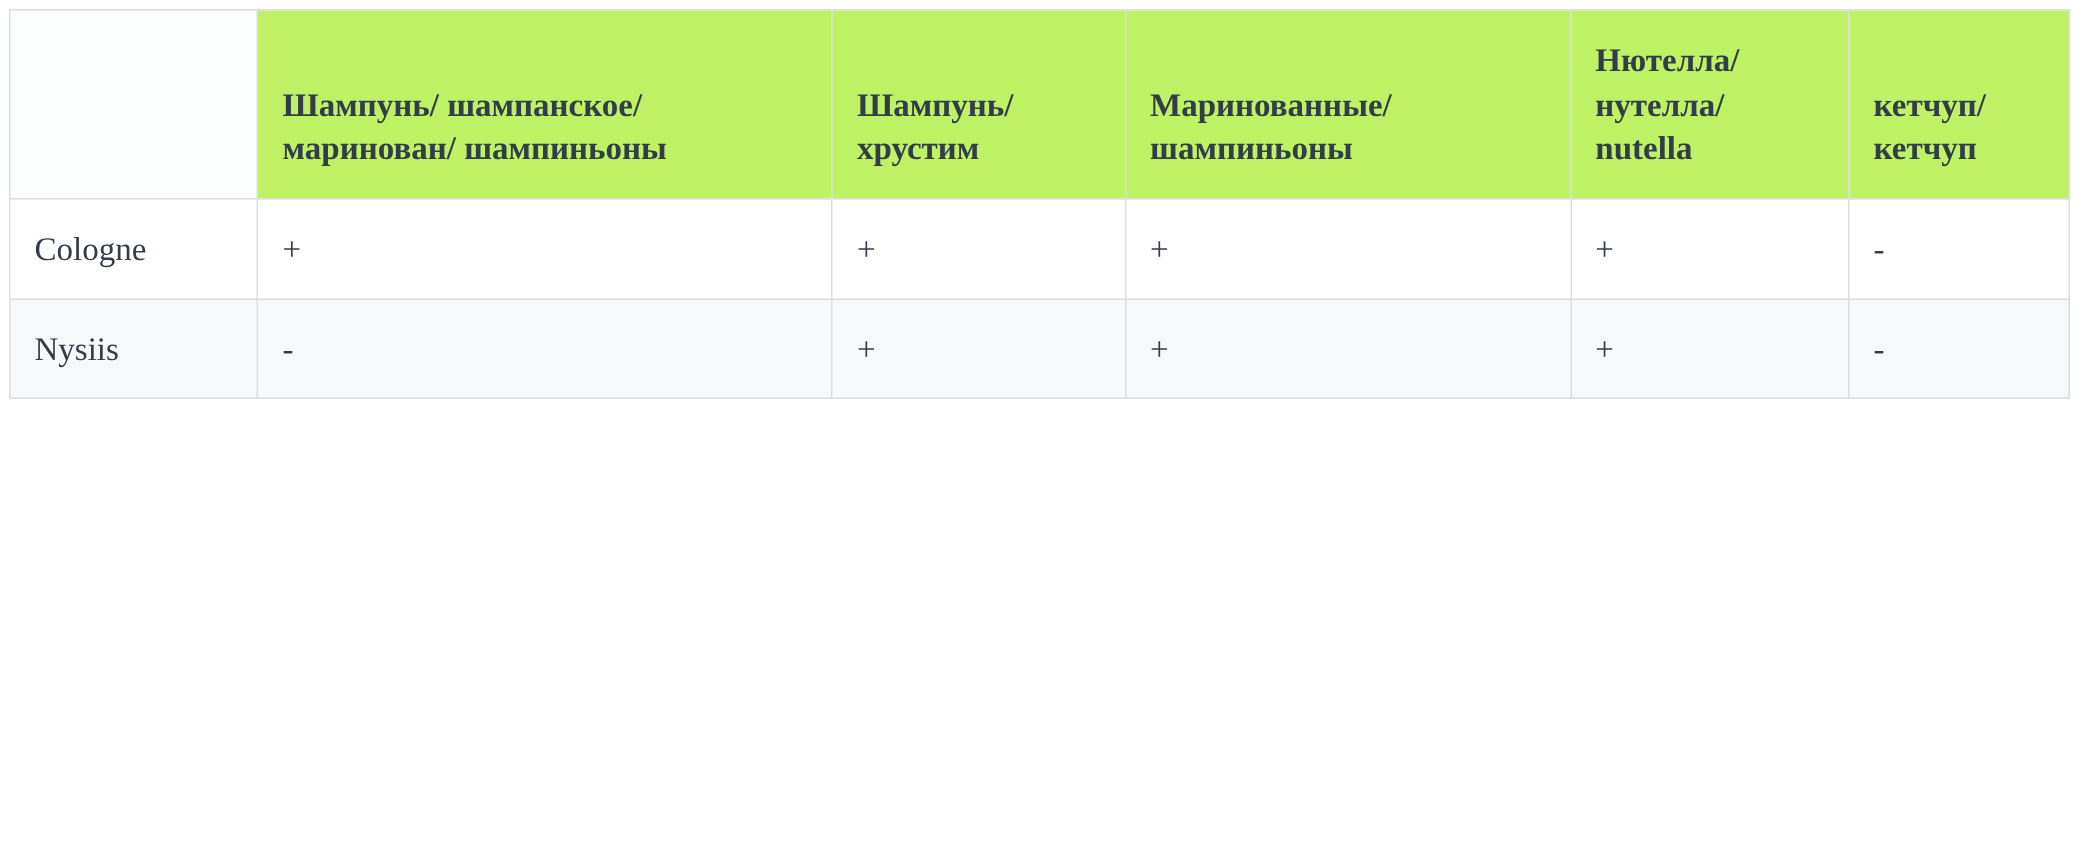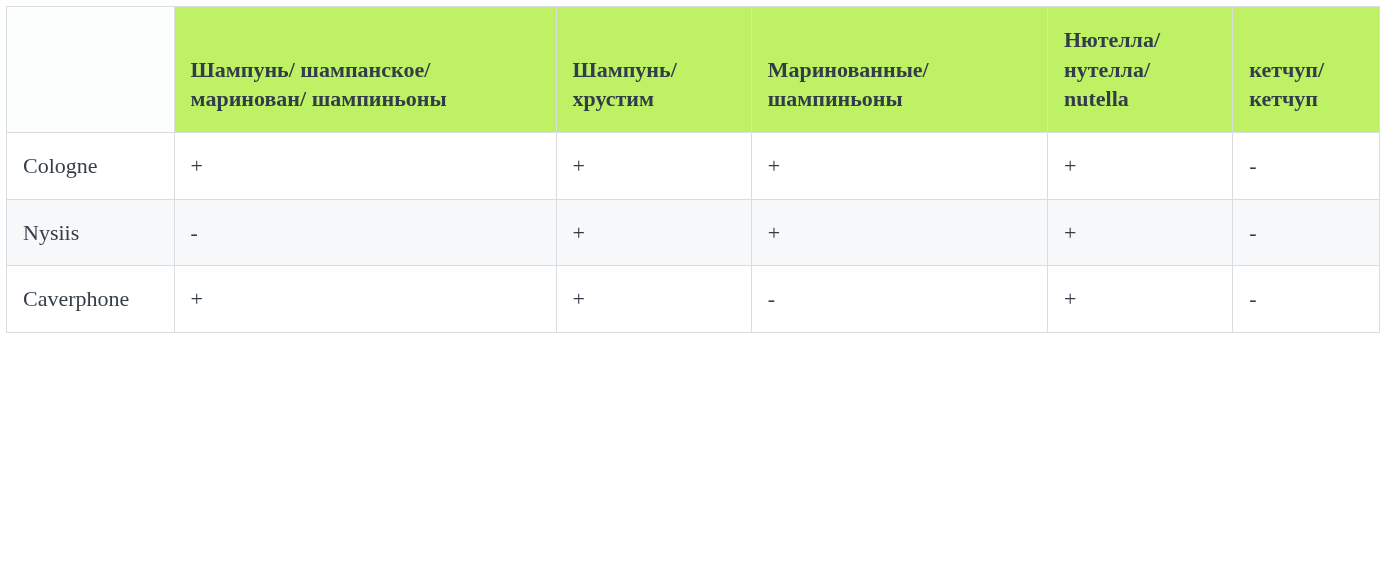--- a/index.html
+++ b/index.html
@@ -95,14 +95,6 @@
           <td>+</td>
           <td>-</td>
         </tr>
-        <tr>
-          <td>Caverphone</td>
-          <td>+</td>
-          <td>+</td>
-          <td>-</td>
-          <td>+</td>
-          <td>-</td>
-        </tr>
       </tbody>
   </table>
 </div>

